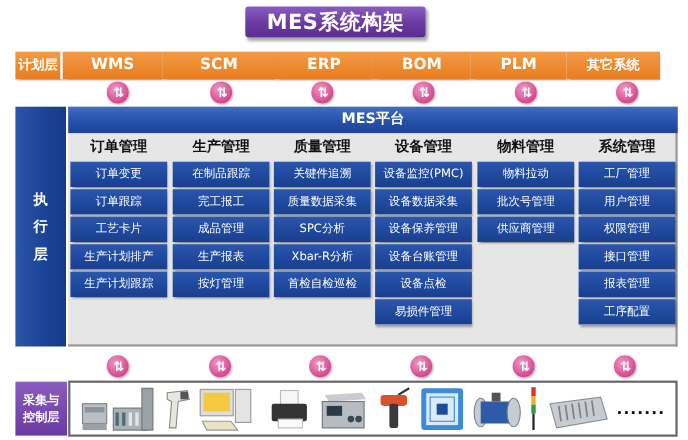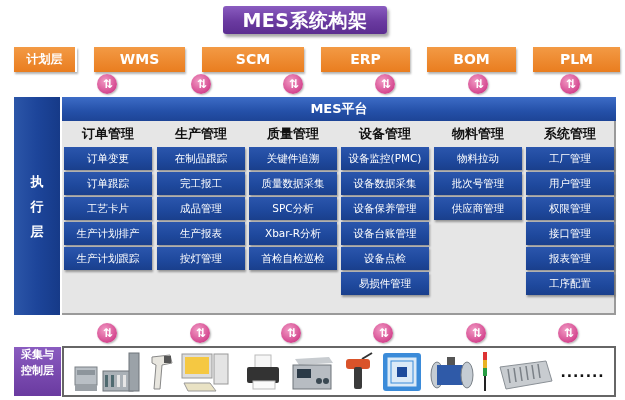--- a/index.html
+++ b/index.html
@@ -6,7 +6,7 @@
   body { width: 625px; height: 400px; background: #ffffff; font-family: "DejaVu Sans", "Liberation Sans", sans-serif; position: relative; overflow: hidden; }
   .title-box { position: absolute; left: 223px; top: 6px; width: 164px; height: 28px; background: linear-gradient(#8a5cc0, #6a3aa0 55%, #5b2d90); border-radius: 3px; box-shadow: 2px 3px 3px rgba(0,0,0,0.35); color: #fff; font-weight: bold; font-size: 19px; text-align: center; line-height: 28px; letter-spacing: 0.5px; }
   .plan-row { position: absolute; top: 47px; left: 14px; height: 25px; display: flex; }
-  .plan-label { width: 63px; height: 25px; background: linear-gradient(#f39a45, #e97d1f); color: #fff; font-weight: bold; font-size: 12px; text-align: center; line-height: 25px; border-right: 2px solid #fff; box-shadow: 1px 2px 2px rgba(0,0,0,0.3); }
+  .plan-label { width: 43px; height: 25px; background: linear-gradient(#f39a45, #e97d1f); color: #fff; font-weight: bold; font-size: 12px; text-align: center; line-height: 25px; border-right: 2px solid #fff; box-shadow: 1px 2px 2px rgba(0,0,0,0.3); }
   .plan-item { height: 25px; background: linear-gradient(#f39a45, #e97d1f); color: #fff; font-weight: bold; font-size: 14px; text-align: center; line-height: 25px; margin-left: 17px; box-shadow: 1px 2px 2px rgba(0,0,0,0.3); }
   .plan-item.cn { font-size: 12px; }
   .arrow { position: absolute; width: 20px; height: 20px; border-radius: 50%; background: radial-gradient(circle at 40% 35%, #f19ac4, #d4478f 70%, #b83275); box-shadow: 1px 1px 2px rgba(0,0,0,0.3); color: #fff; font-size: 12px; font-weight: bold; text-align: center; line-height: 20px; letter-spacing: -2px; }

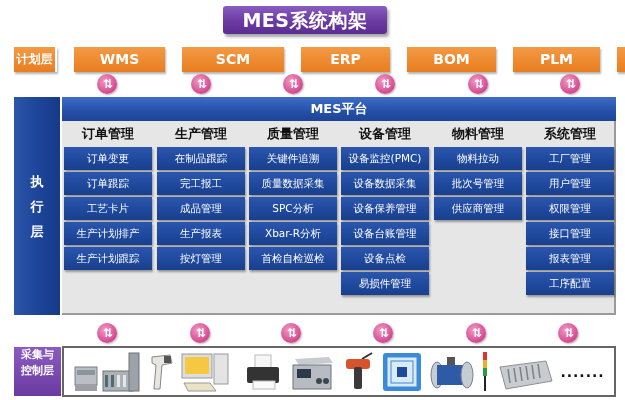--- a/index.html
+++ b/index.html
@@ -7,7 +7,7 @@
   .title-box { position: absolute; left: 223px; top: 6px; width: 164px; height: 28px; background: linear-gradient(#8a5cc0, #6a3aa0 55%, #5b2d90); border-radius: 3px; box-shadow: 2px 3px 3px rgba(0,0,0,0.35); color: #fff; font-weight: bold; font-size: 19px; text-align: center; line-height: 28px; letter-spacing: 0.5px; }
   .plan-row { position: absolute; top: 47px; left: 14px; height: 25px; display: flex; }
   .plan-label { width: 43px; height: 25px; background: linear-gradient(#f39a45, #e97d1f); color: #fff; font-weight: bold; font-size: 12px; text-align: center; line-height: 25px; border-right: 2px solid #fff; box-shadow: 1px 2px 2px rgba(0,0,0,0.3); }
-  .plan-item { height: 25px; background: linear-gradient(#f39a45, #e97d1f); color: #fff; font-weight: bold; font-size: 14px; text-align: center; line-height: 25px; margin-left: 17px; box-shadow: 1px 2px 2px rgba(0,0,0,0.3); }
+  .plan-item { height: 25px; background: linear-gradient(#f39a45, #e97d1f); color: #fff; font-weight: bold; font-size: 14px; text-align: center; line-height: 25px; margin-left: 0; box-shadow: 1px 2px 2px rgba(0,0,0,0.3); }
   .plan-item.cn { font-size: 12px; }
   .arrow { position: absolute; width: 20px; height: 20px; border-radius: 50%; background: radial-gradient(circle at 40% 35%, #f19ac4, #d4478f 70%, #b83275); box-shadow: 1px 1px 2px rgba(0,0,0,0.3); color: #fff; font-size: 12px; font-weight: bold; text-align: center; line-height: 20px; letter-spacing: -2px; }
   .exec-label { position: absolute; left: 14px; top: 97px; width: 46px; height: 218px; background: linear-gradient(90deg, #2c56a8, #1d459a 50%, #163a88); color: #fff; font-weight: bold; font-size: 13px; display: flex; flex-direction: column; align-items: center; justify-content: center; line-height: 25px; }

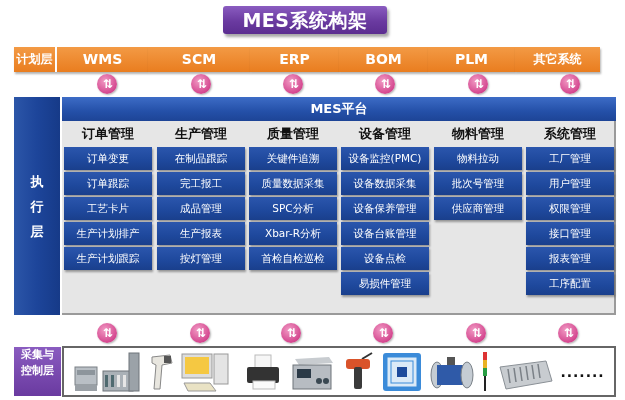--- a/index.html
+++ b/index.html
@@ -16,7 +16,7 @@
   .col { position: absolute; top: 24px; width: 88px; }
   .col-head { height: 26px; color: #111; font-size: 13px; text-align: center; line-height: 26px; font-weight: bold; }
   .cell { height: 23px; margin-bottom: 2px; background: linear-gradient(#2b56ad, #1e489c 60%, #1a3f8c); color: #fff; font-size: 10.5px; text-align: center; line-height: 23px; box-shadow: 1px 2px 2px rgba(0,0,0,0.35); white-space: nowrap; }
-  .ctrl-label { position: absolute; left: 14px; top: 347px; width: 47px; height: 49px; background: linear-gradient(#8a5cc0, #6a3aa0); color: #fff; font-weight: bold; font-size: 11px; text-align: center; line-height: 16px; display: flex; align-items: flex-start; justify-content: center; }
+  .ctrl-label { position: absolute; left: 14px; top: 347px; width: 47px; height: 49px; background: linear-gradient(#8a5cc0, #6a3aa0); color: #fff; font-weight: bold; font-size: 11px; text-align: center; line-height: 16px; display: flex; align-items: center; justify-content: center; }
   .ctrl-area { position: absolute; left: 62px; top: 346px; width: 554px; height: 51px; border: 2px solid #666; border-left: 2px solid #666; background: #fff; display: flex; align-items: center; justify-content: space-around; padding: 0 6px; }
   .dev { height: 40px; display: flex; align-items: center; justify-content: center; }
   .dots { font-weight: bold; font-size: 14px; color: #111; letter-spacing: 1px; }

